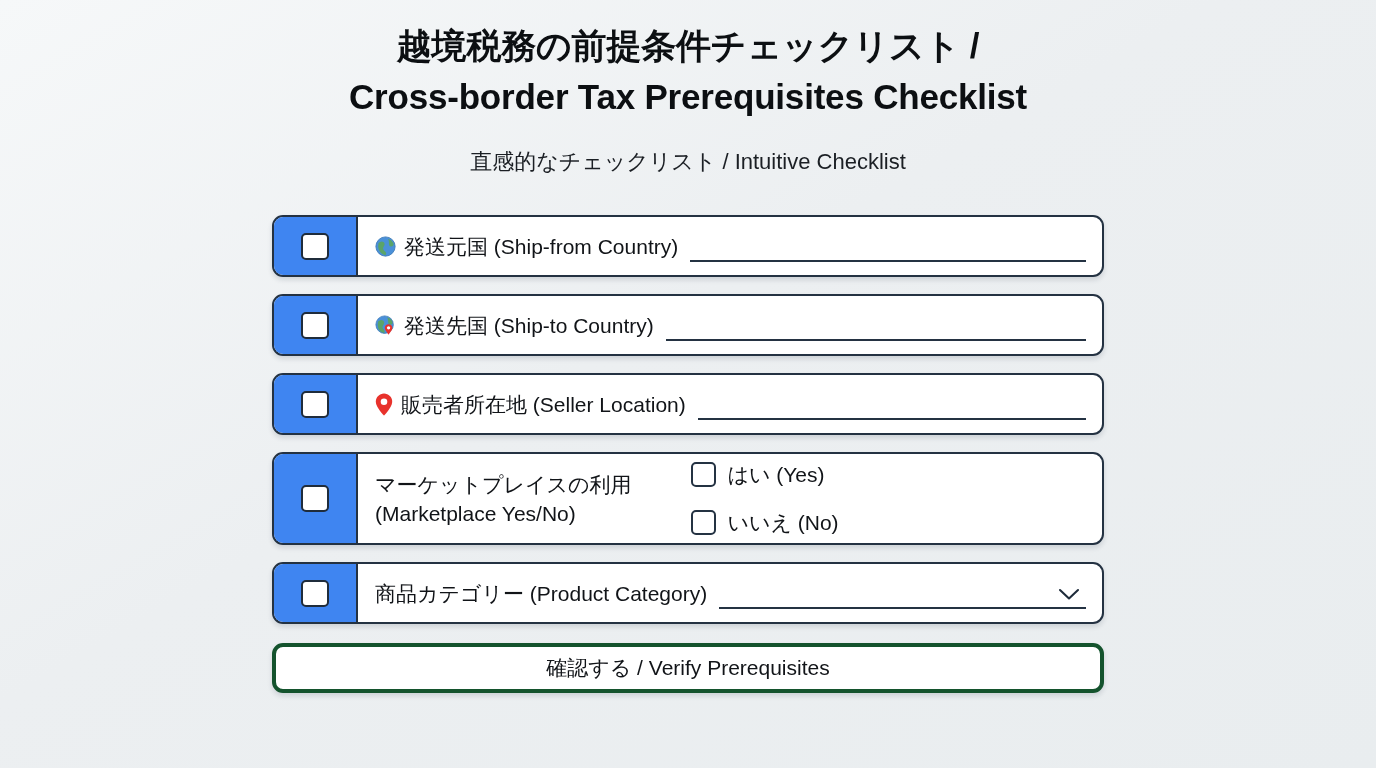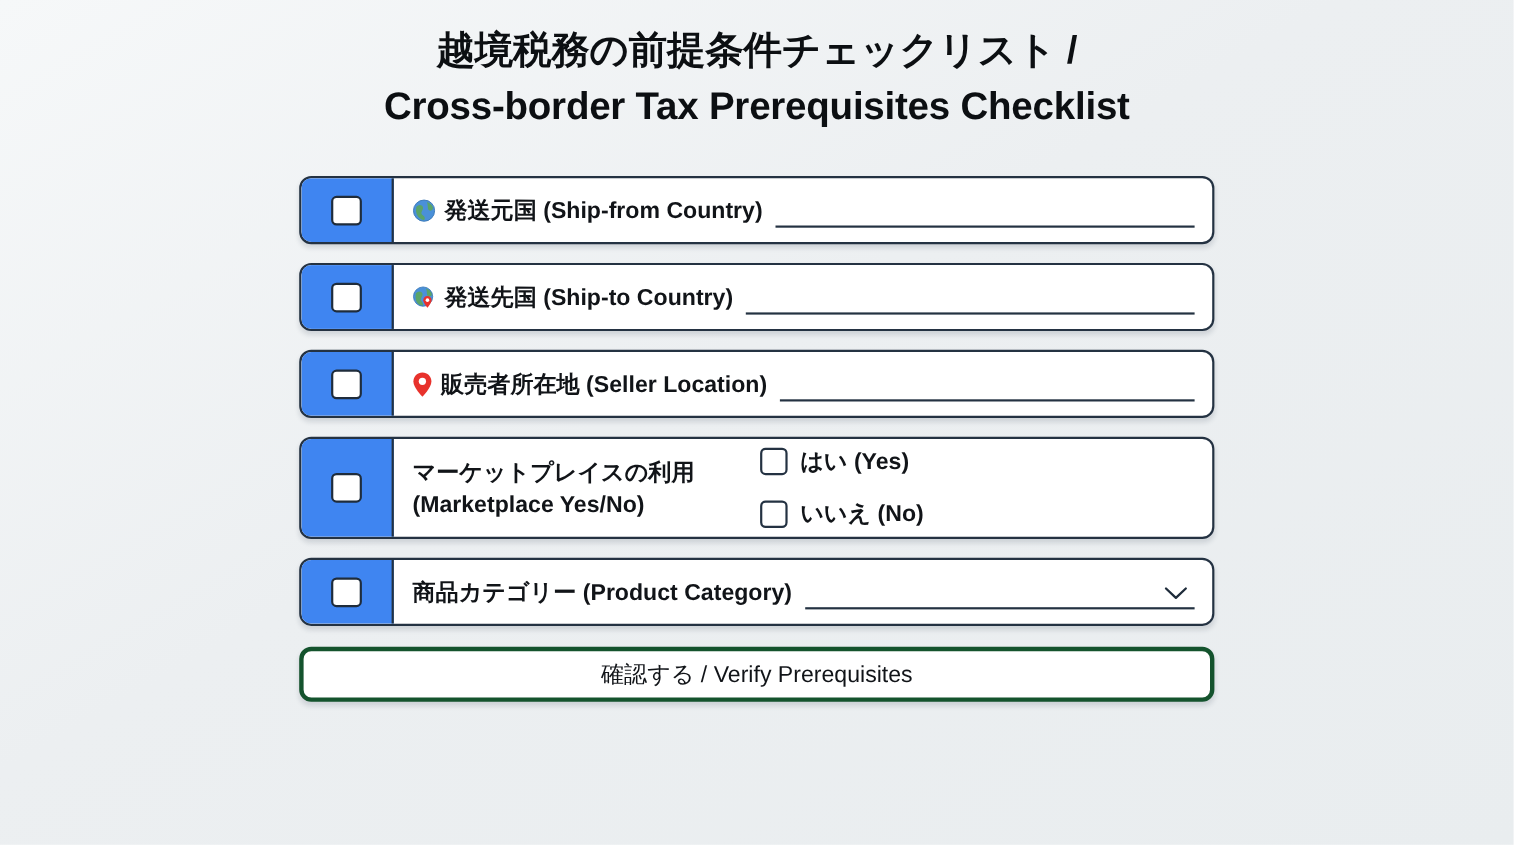--- a/index.html
+++ b/index.html
@@ -198,6 +198,7 @@
   <div class="title-block">
     <div class="title-line">越境税務の前提条件チェックリスト /</div>
     <div class="title-line">Cross-border Tax Prerequisites Checklist</div>
+    <div class="subtitle">直感的なチェックリスト / Intuitive Checklist</div>
   </div>
 
   <div class="checklist">

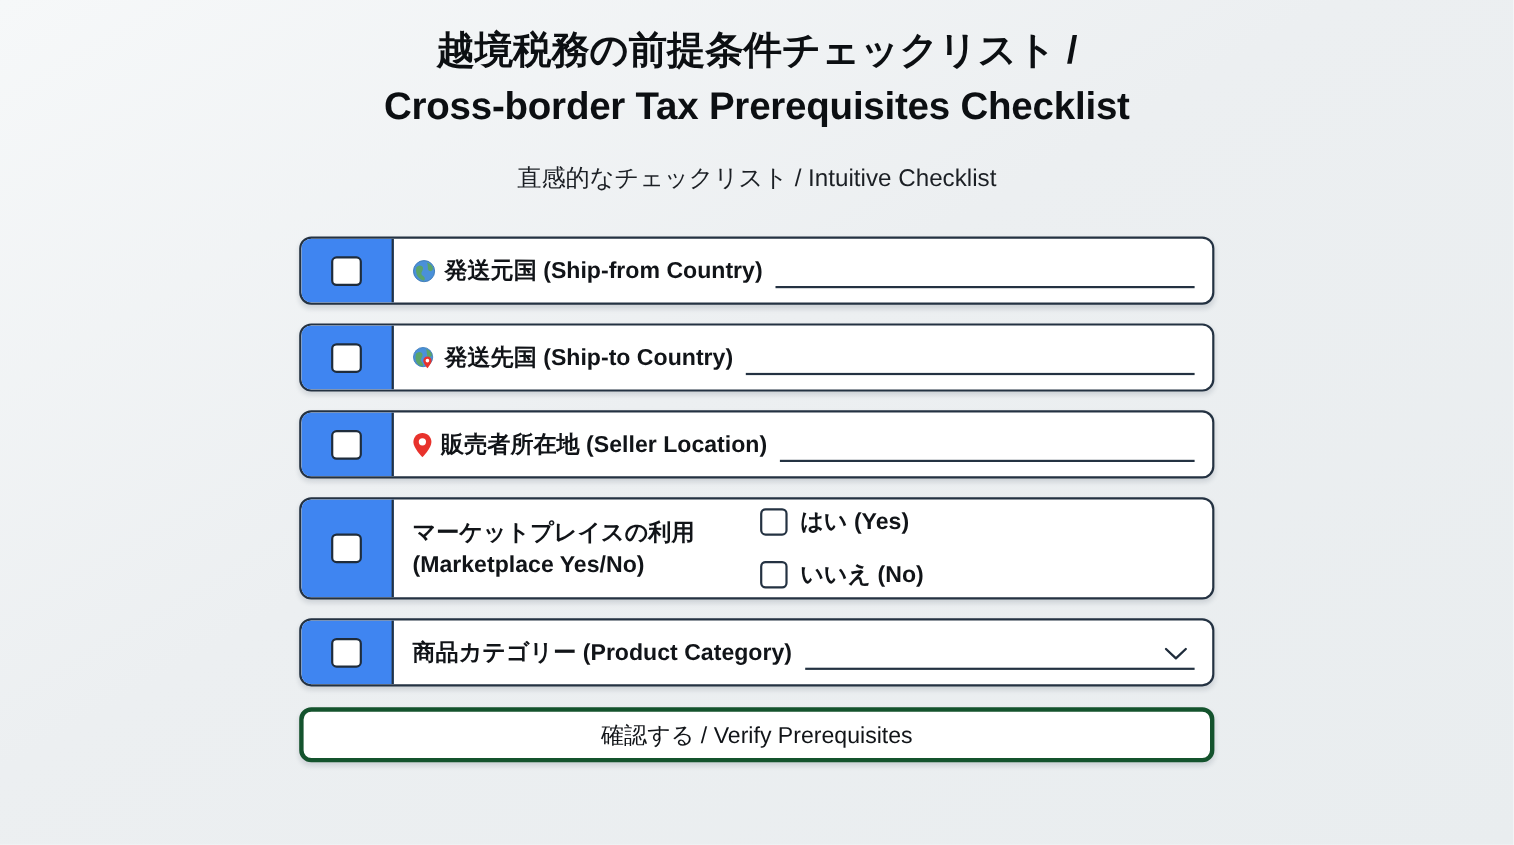--- a/index.html
+++ b/index.html
@@ -53,7 +53,6 @@
     display: flex;
     flex-direction: column;
     gap: 17px;
-    font-weight: bold;
   }
 
   .row {

